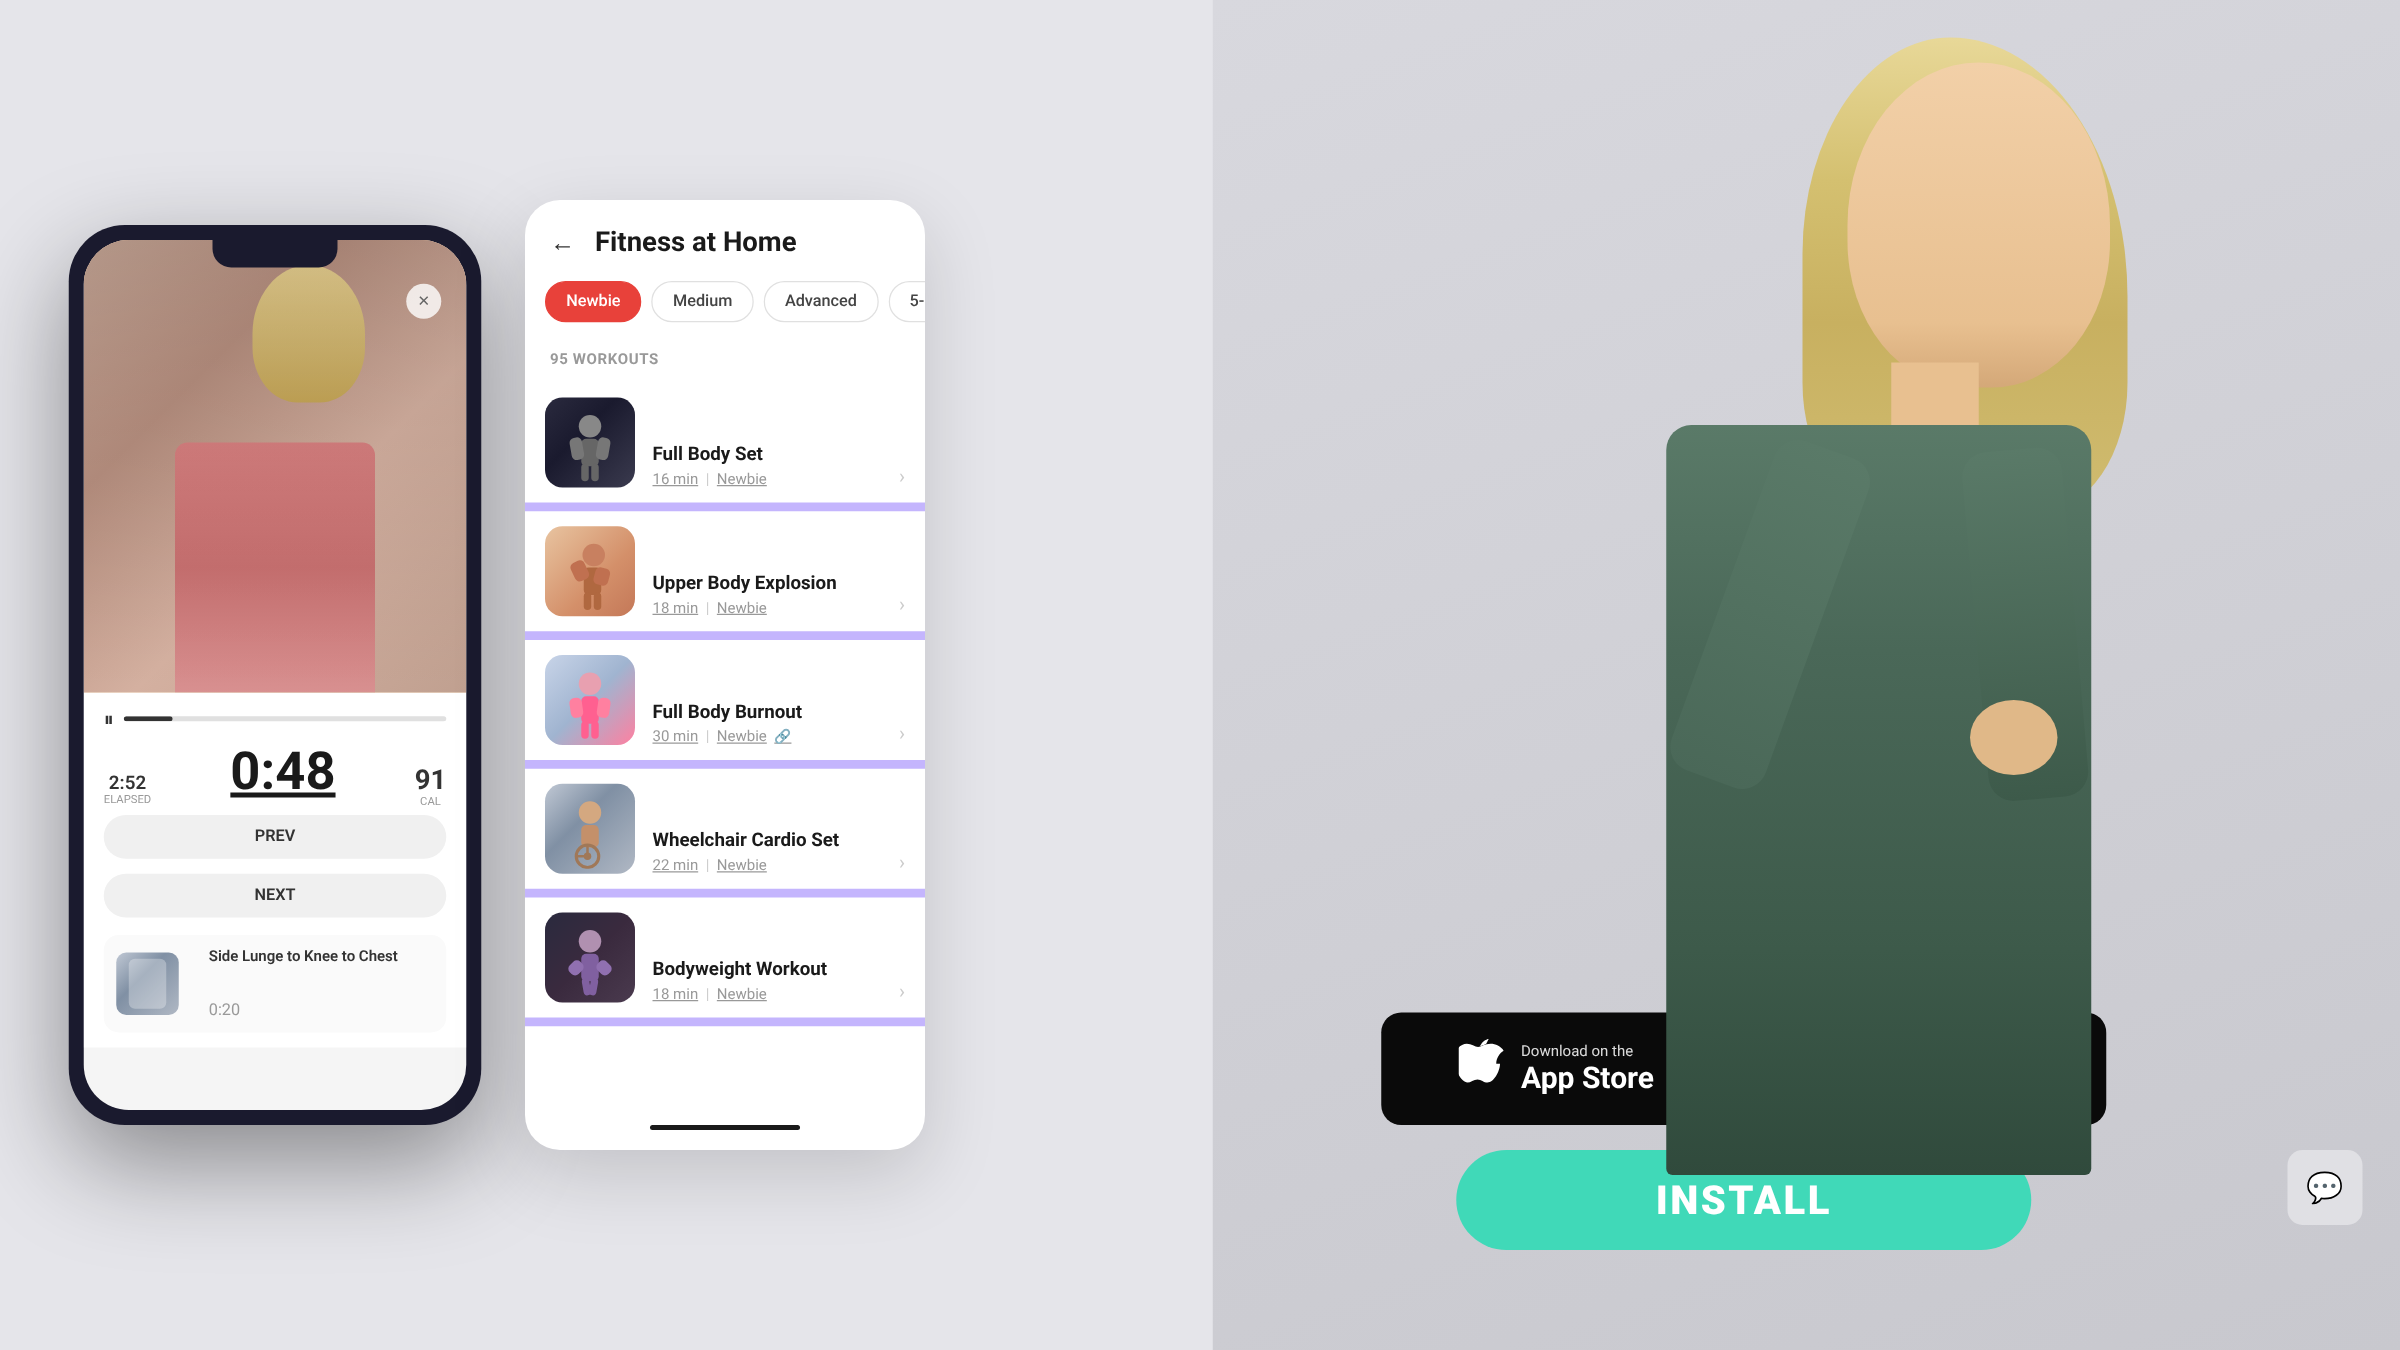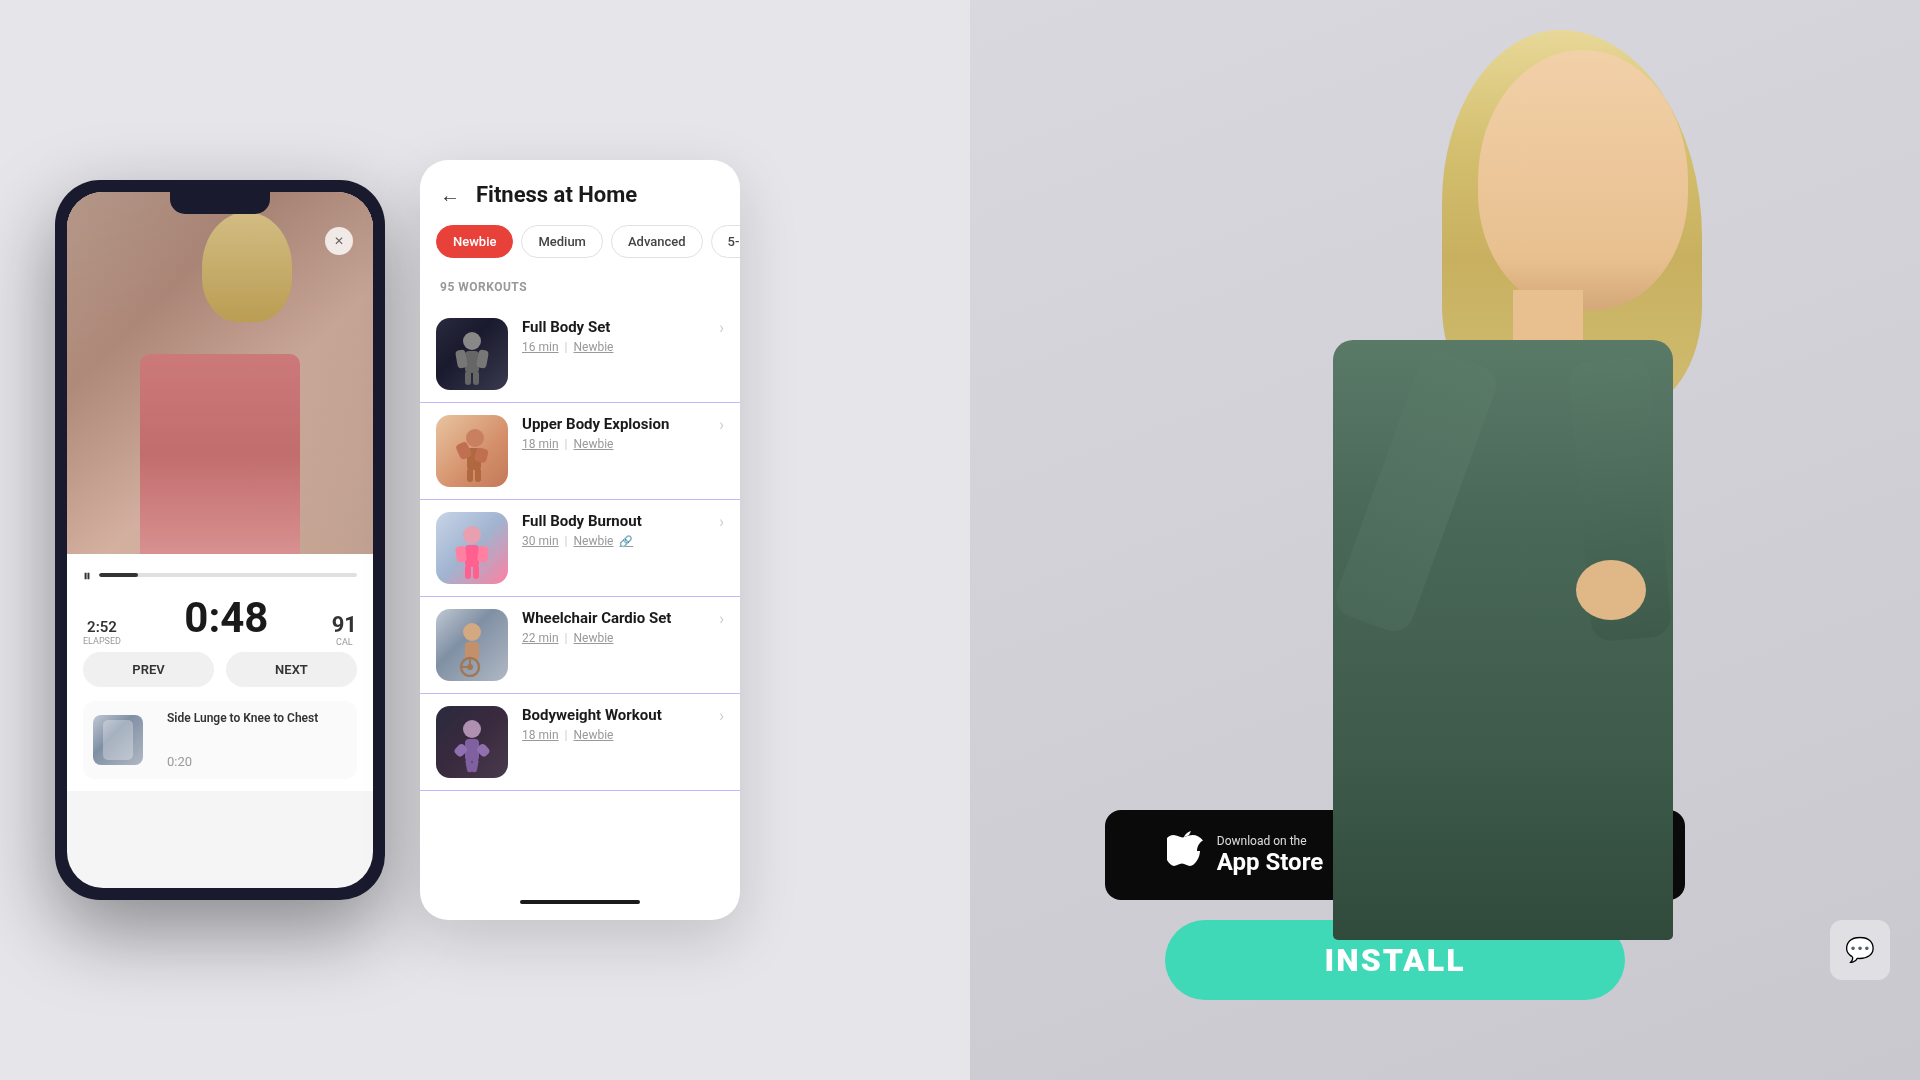--- a/index.html
+++ b/index.html
@@ -300,9 +300,9 @@
 
     .workout-item {
       display: flex;
-      align-items: flex-start;
+      align-items: flex-end;
       padding: 12px 16px;
-      border-bottom: 1px solid #c4b5fd;
+      border-bottom: 7px solid #c4b5fd;
       cursor: pointer;
     }
 

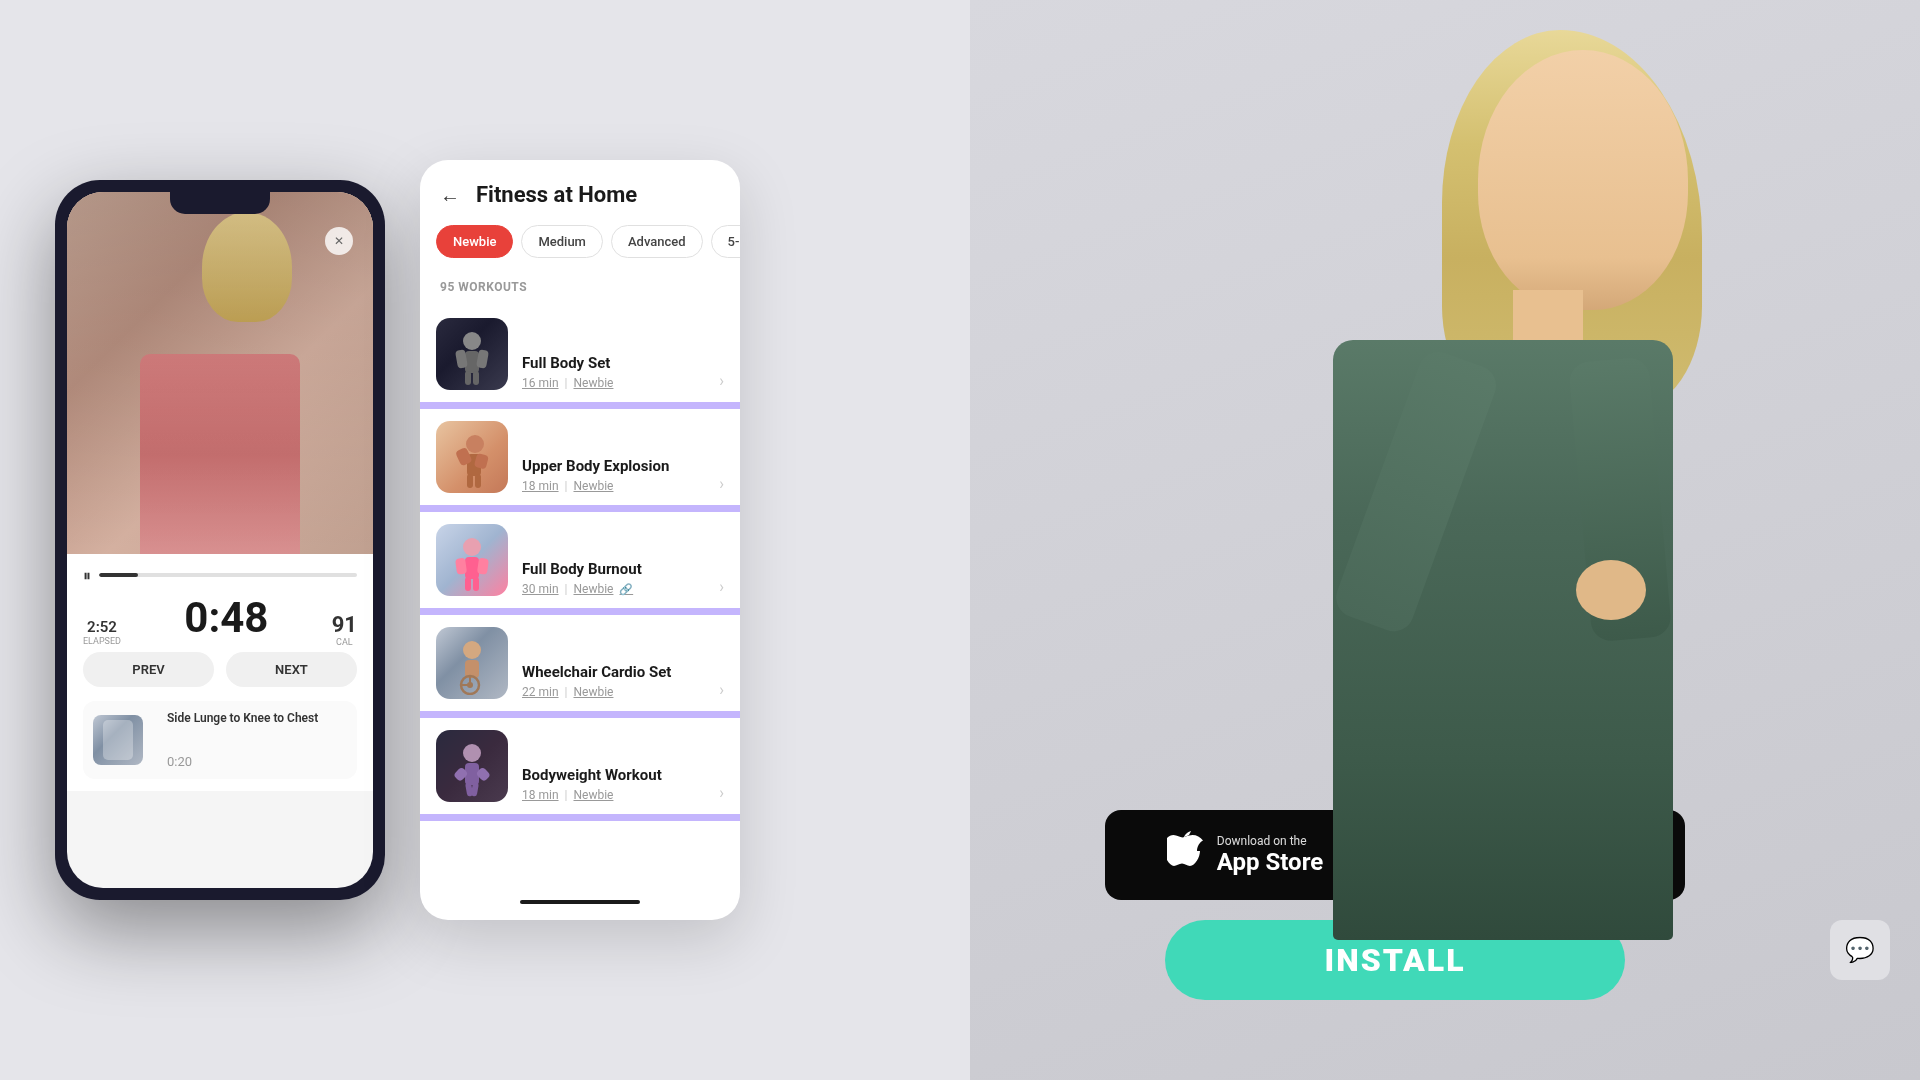--- a/index.html
+++ b/index.html
@@ -152,6 +152,7 @@
       font-size: 42px;
       font-weight: 700;
       color: #1a1a1a;
+      text-decoration: underline;
     }
 
     .phone-cal {

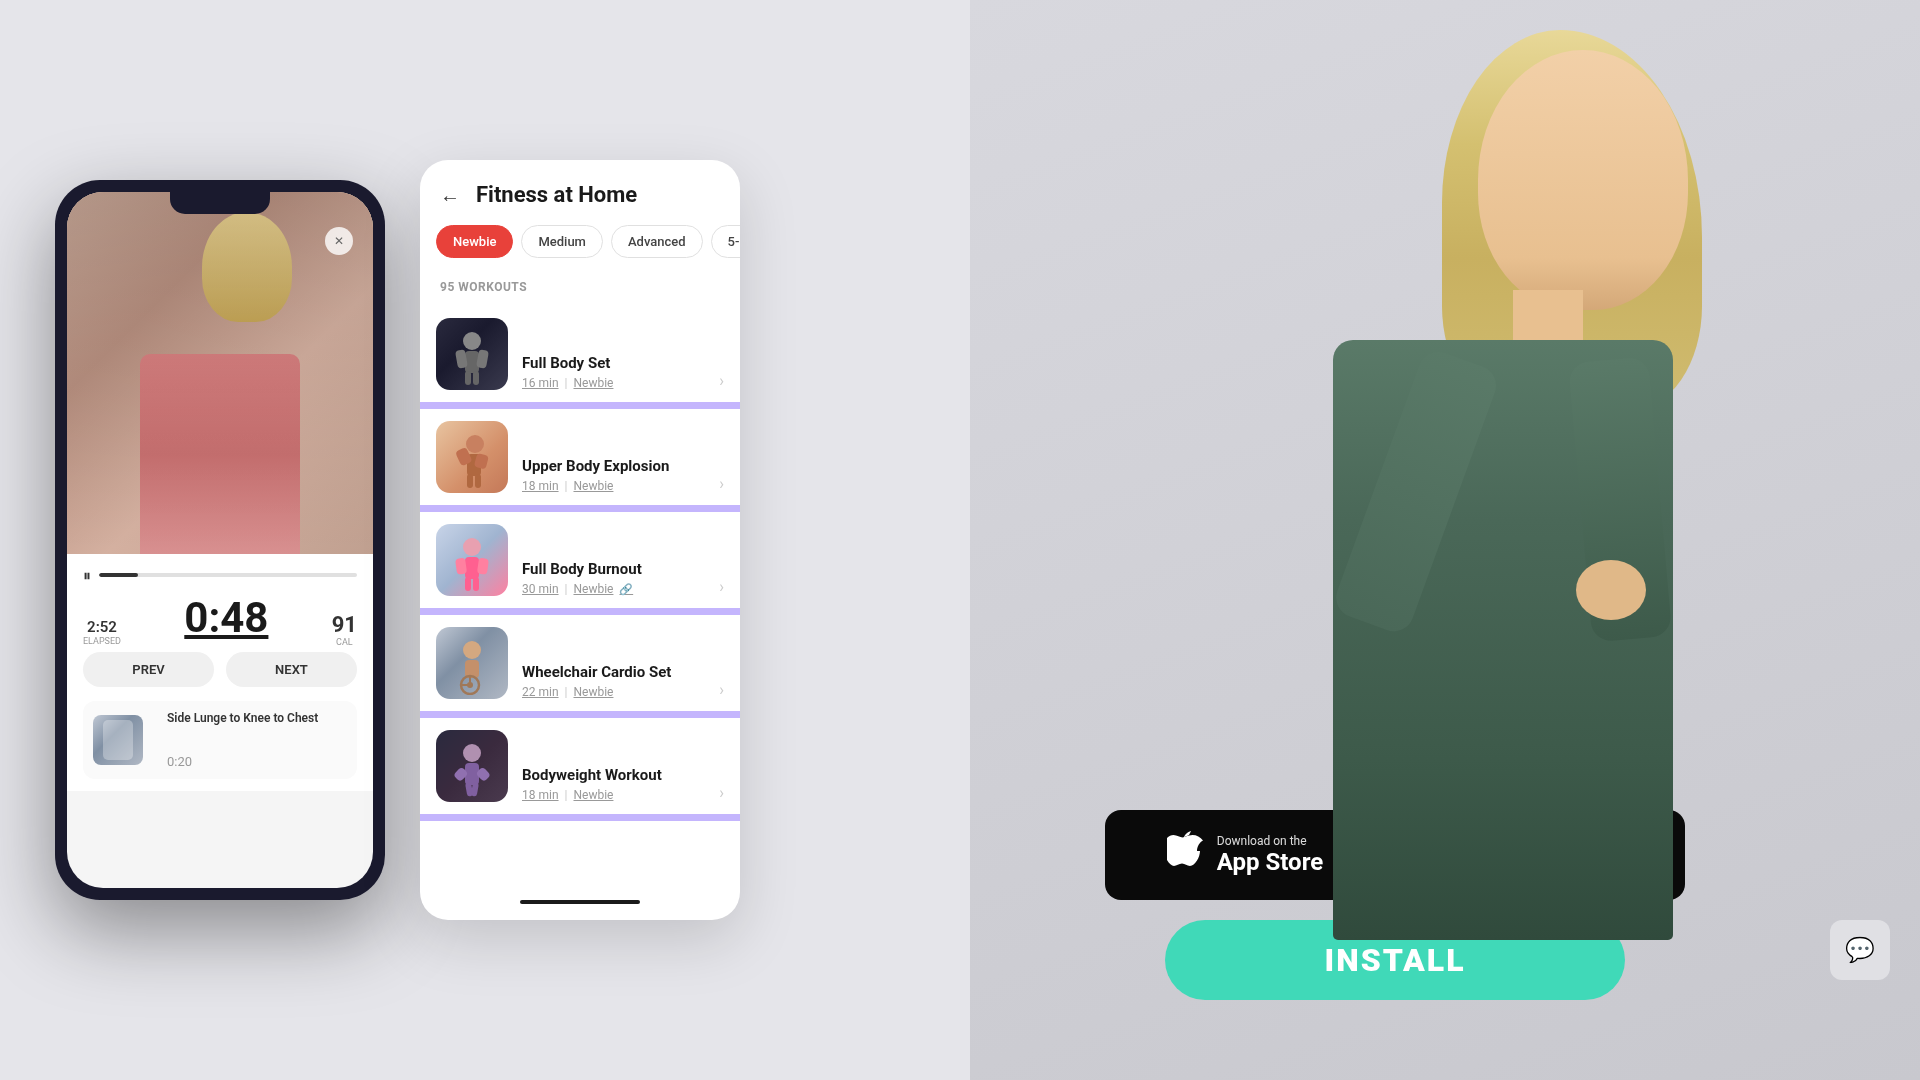--- a/index.html
+++ b/index.html
@@ -174,6 +174,7 @@
       display: flex;
       gap: 12px;
       margin-bottom: 14px;
+      flex-direction: column;
     }
 
     .phone-btn {

